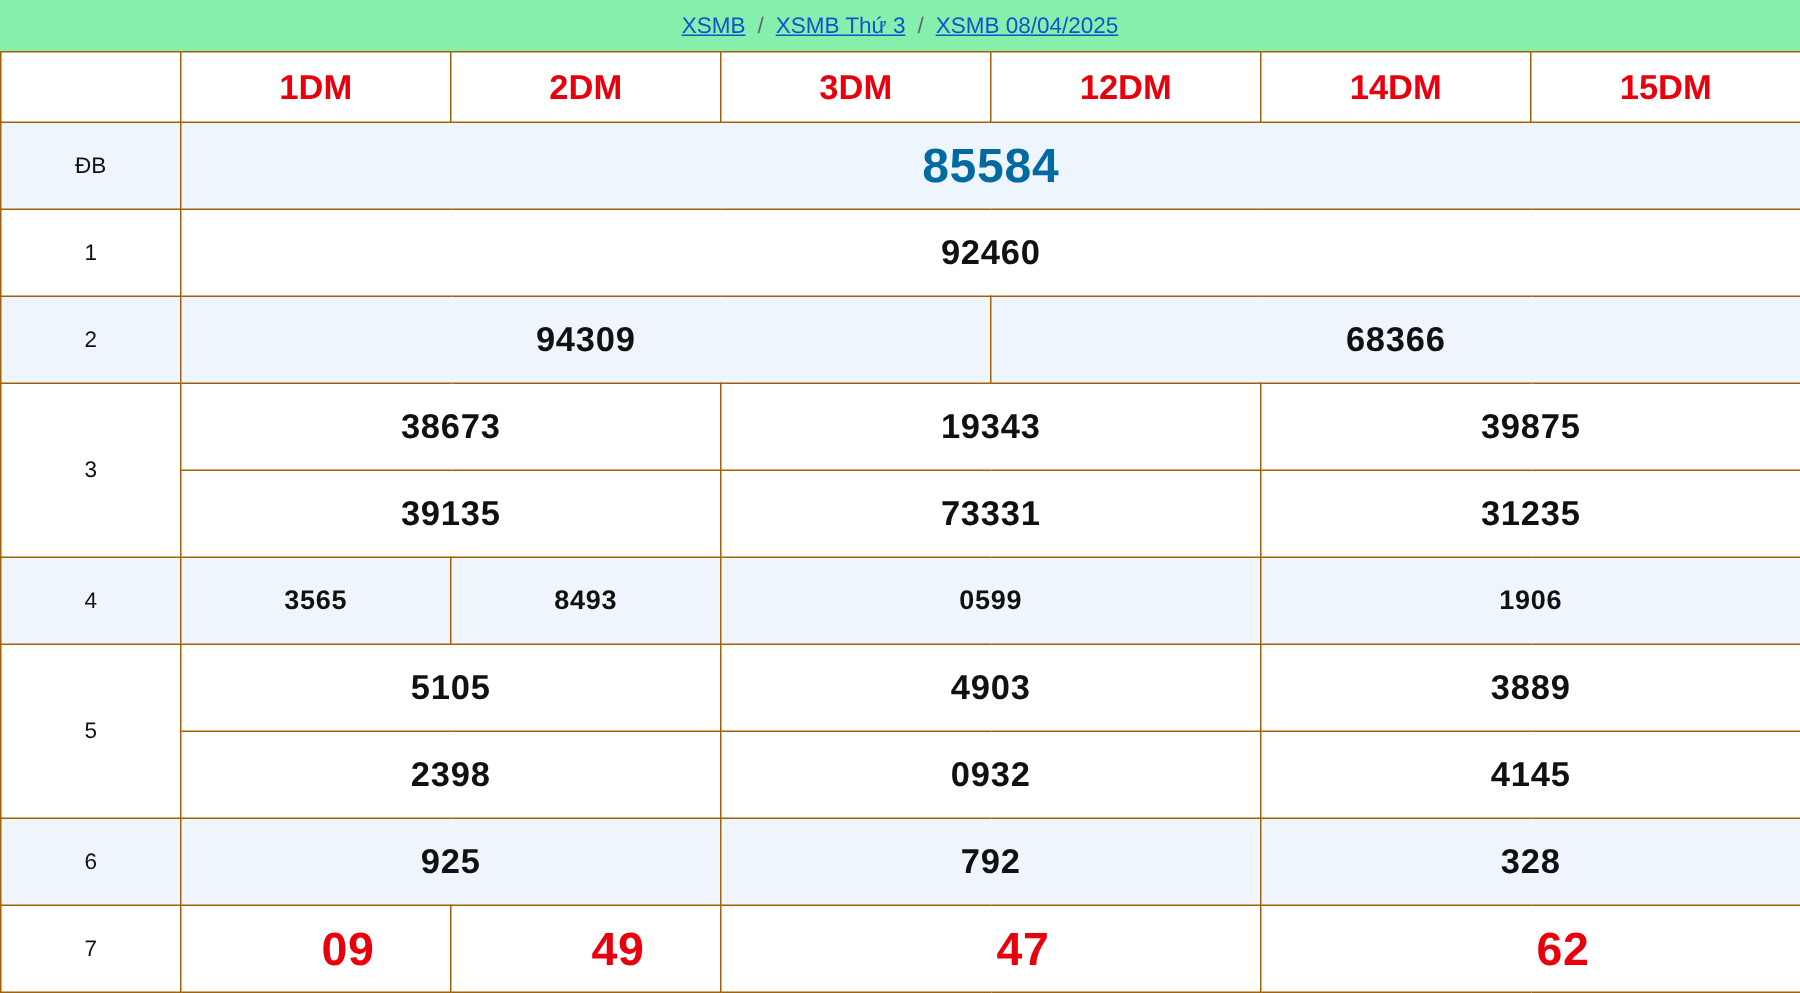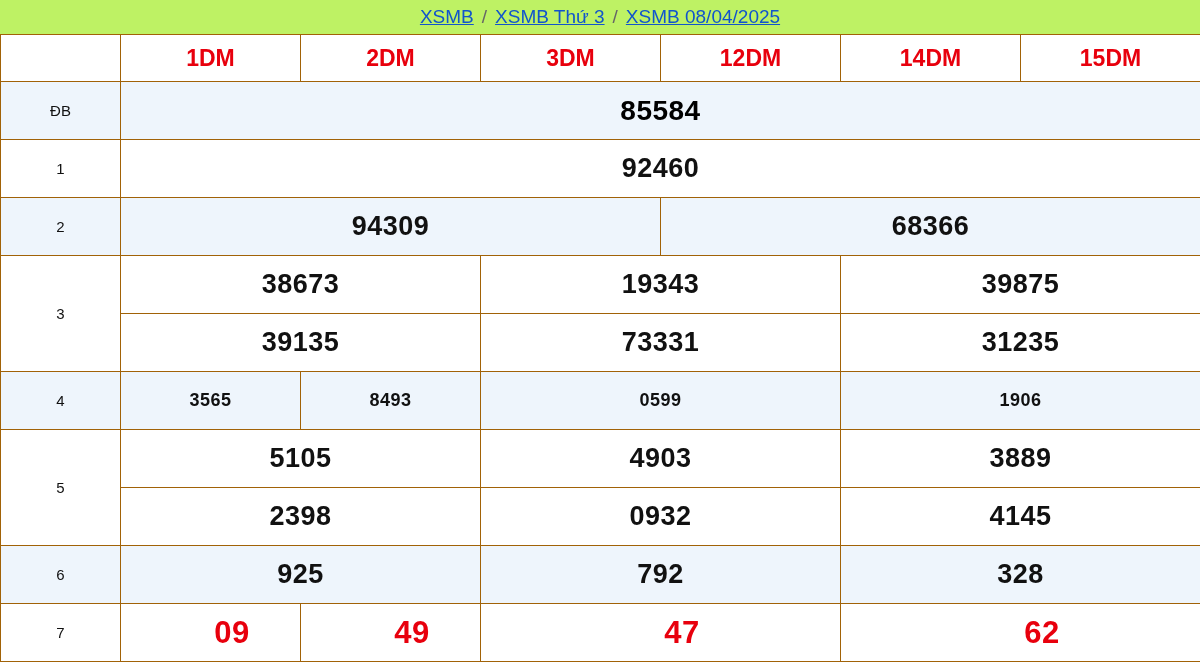--- a/index.html
+++ b/index.html
@@ -17,11 +17,11 @@
   
   .breadcrumb-bar {
     height: 34px;
-    background: #bef264;
+    background: #86efac;
     display: flex;
     align-items: center;
     justify-content: center;
-    font-size: 19px;
+    font-size: 15px;
     color: #1155cc;
   }
   .breadcrumb-bar a {

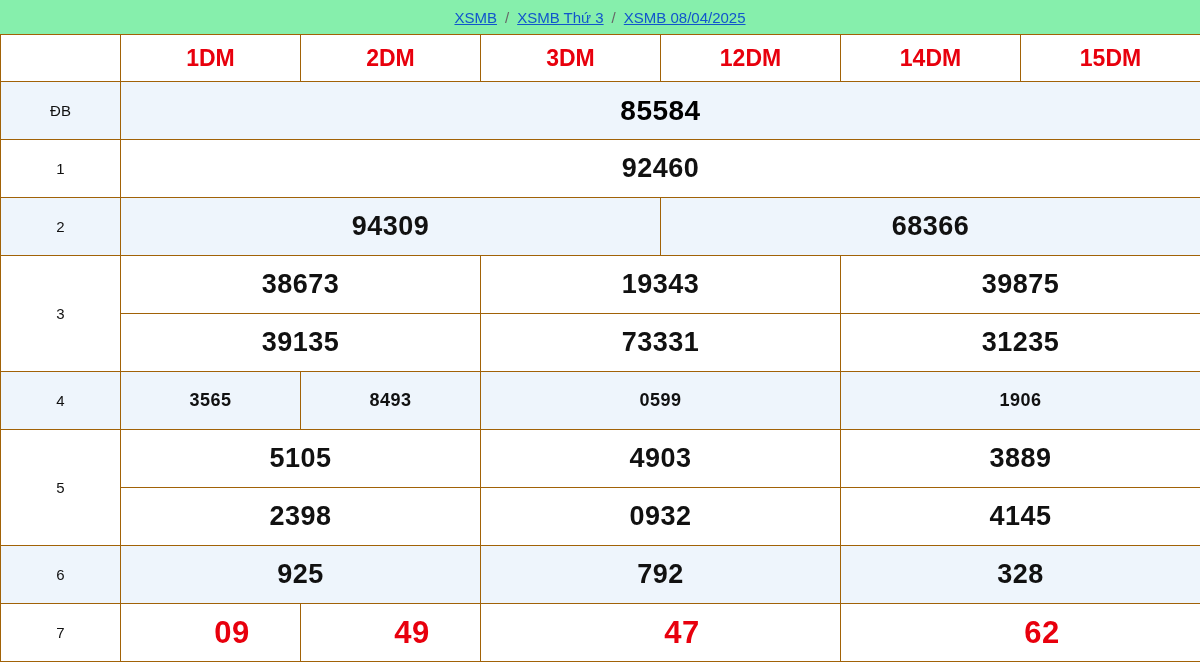--- a/index.html
+++ b/index.html
@@ -76,8 +76,8 @@
     letter-spacing: 0.5px;
   }
   .num.db {
-    font-size: 28px;
-    color: #000000;
+    font-size: 32px;
+    color: #0369a1;
     text-align: center;
   }
   .num.red {

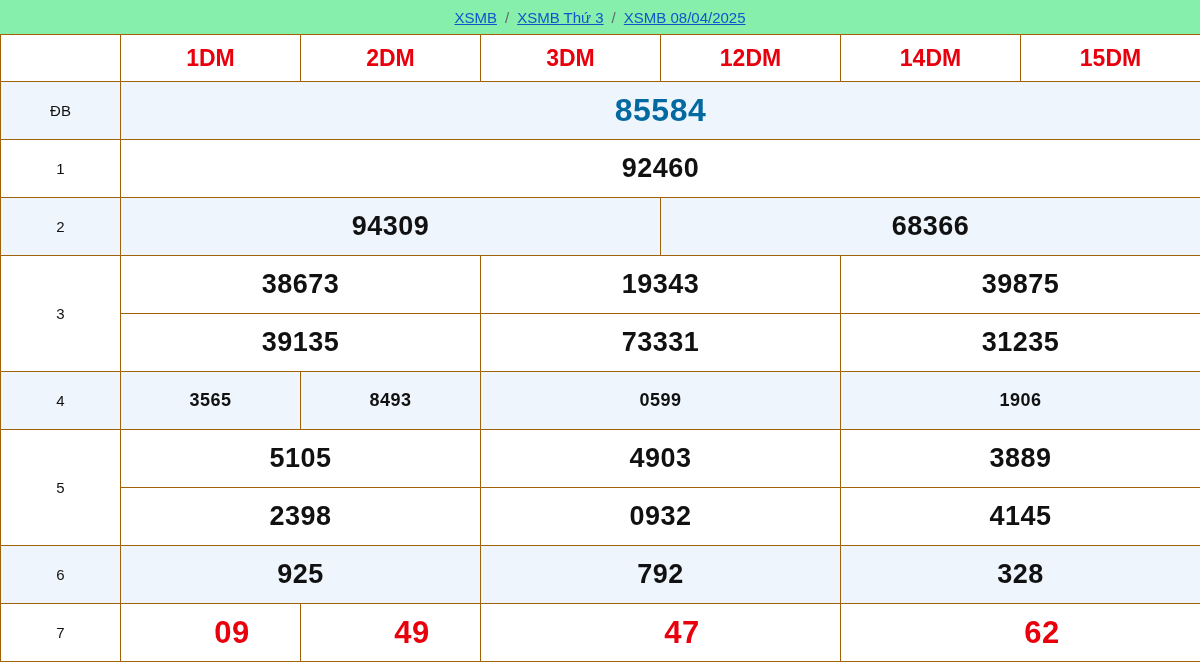--- a/index.html
+++ b/index.html
@@ -70,7 +70,7 @@
   }
 
   .num {
-    font-size: 27px;
+    font-size: 23px;
     font-weight: bold;
     color: #111111;
     letter-spacing: 0.5px;

